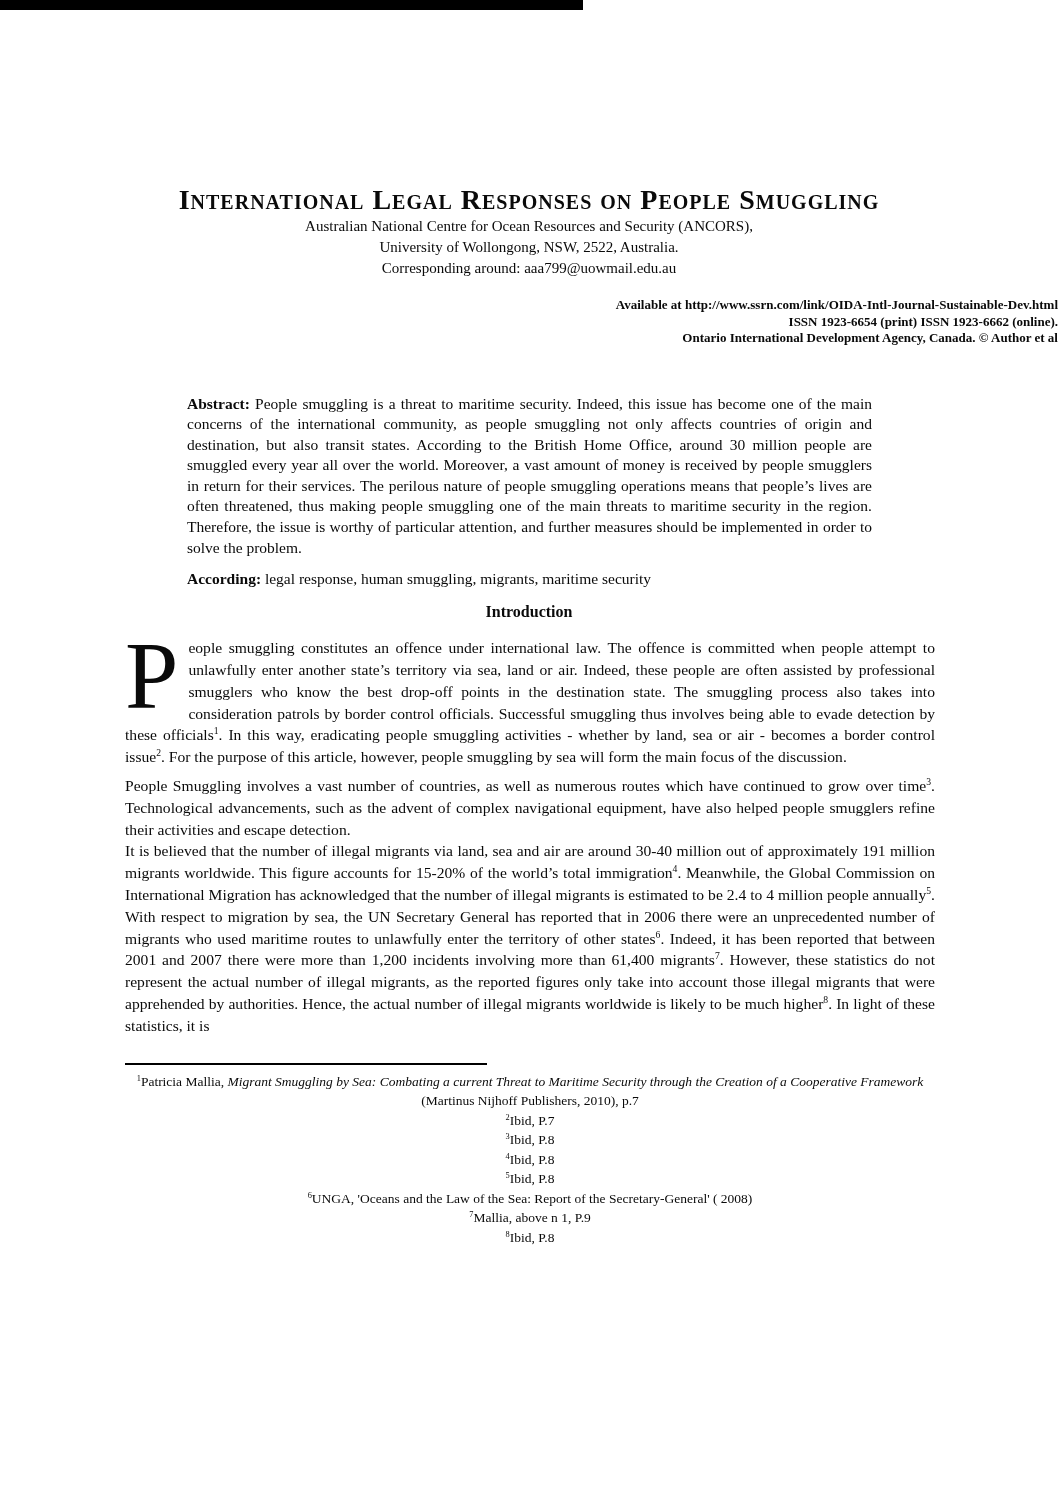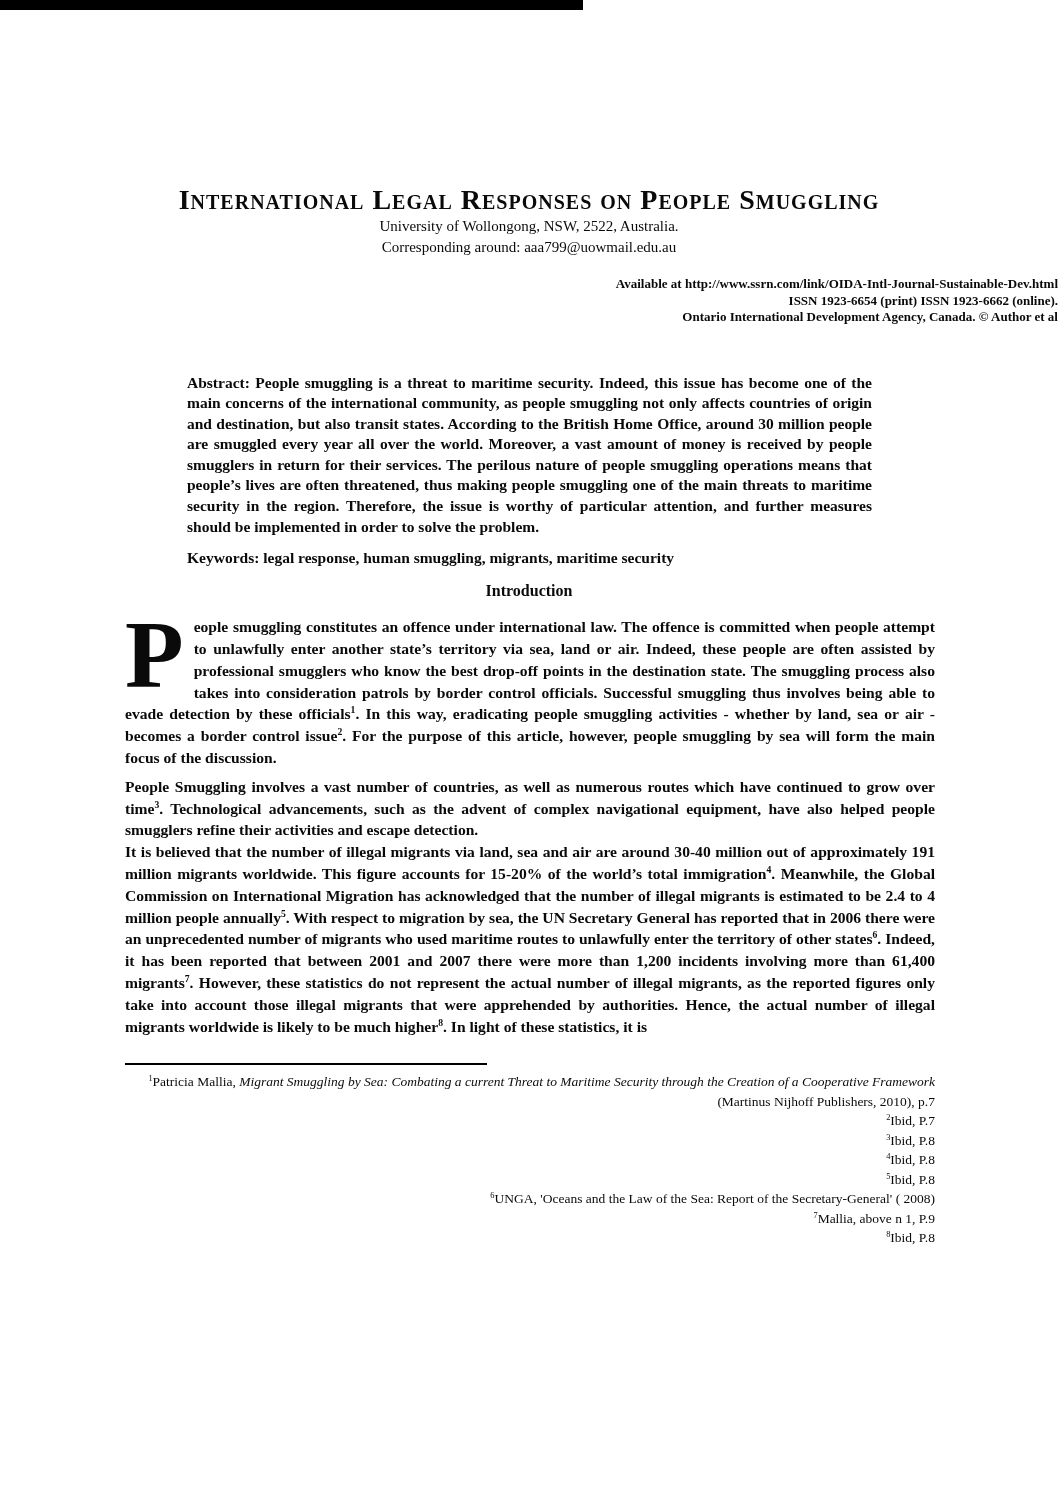--- a/index.html
+++ b/index.html
@@ -63,6 +63,7 @@
 
 
   <div class="affil">
+    <div class="affil-line">Australian National Centre for Ocean Resources and Security (ANCORS),</div>
     <div class="affil-line">University of Wollongong, NSW, 2522, Australia.</div>
     <div class="affil-line">Corresponding around: aaa799@uowmail.edu.au</div>
   </div>

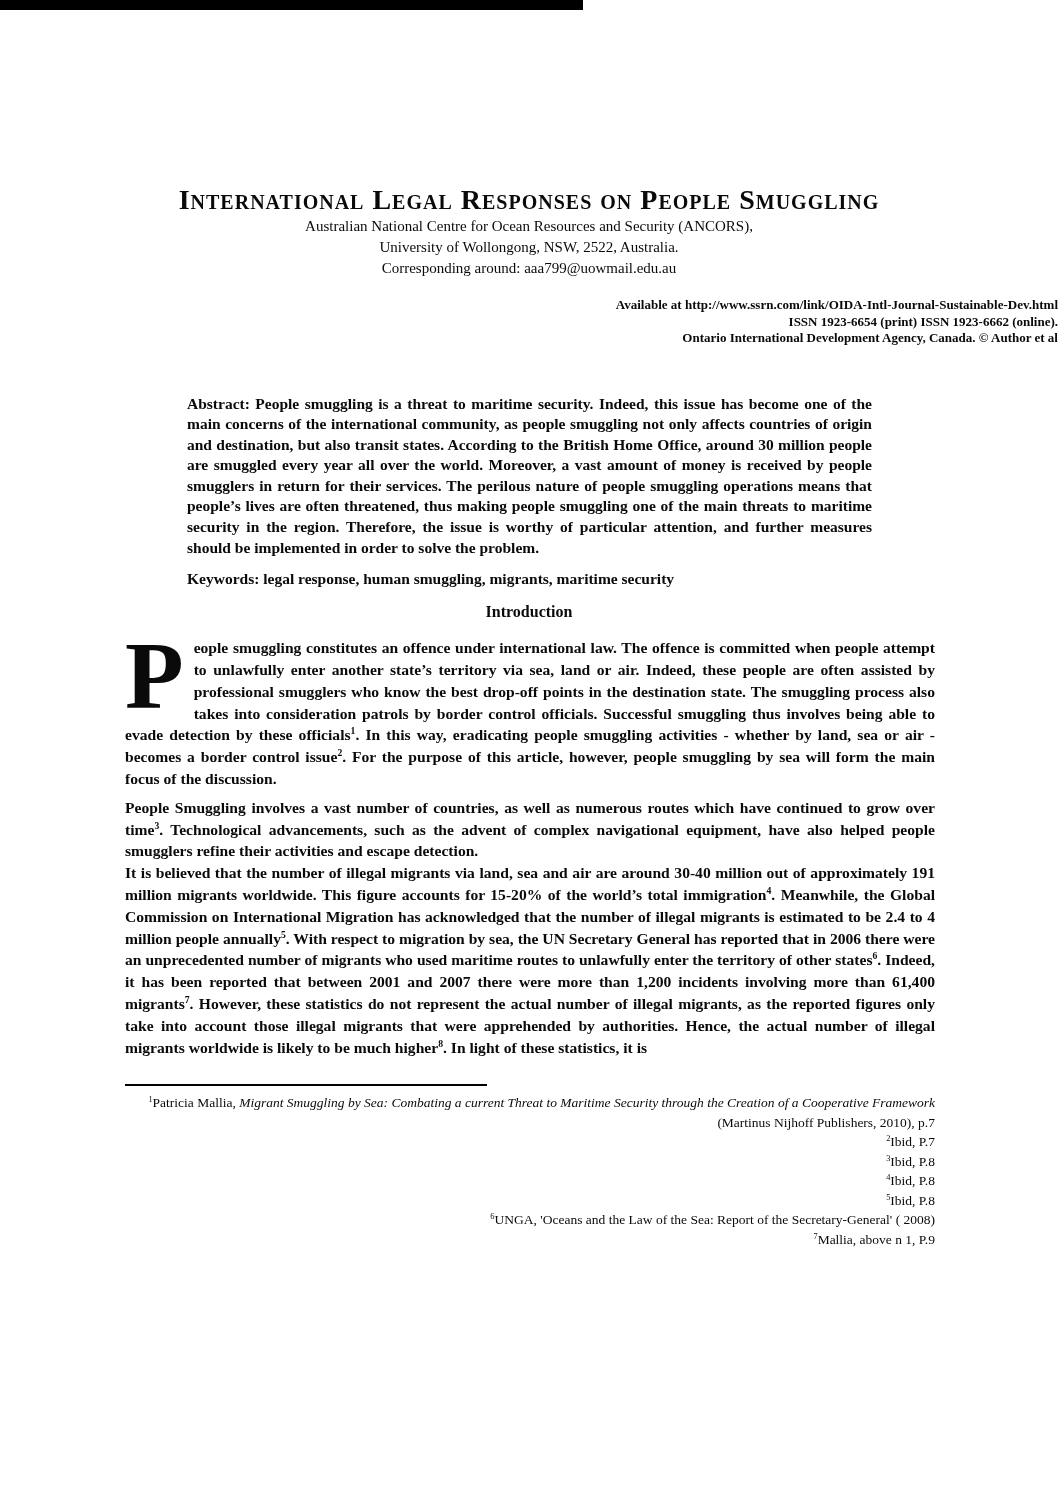--- a/index.html
+++ b/index.html
@@ -50,7 +50,7 @@
   .fnrule{margin:26px 0 7px 125px;width:362px;border:0;border-top:2px solid #000;height:0;}
   .footnote{margin:0 123px 0 125px;font-size:13.5px;line-height:19.5px;text-align:right;}
   .footnote i{font-size:13.5px;}
-  p{padding:0;font-weight:bold;}
+  p{padding:0;}
 </style>
 </head>
 <body>

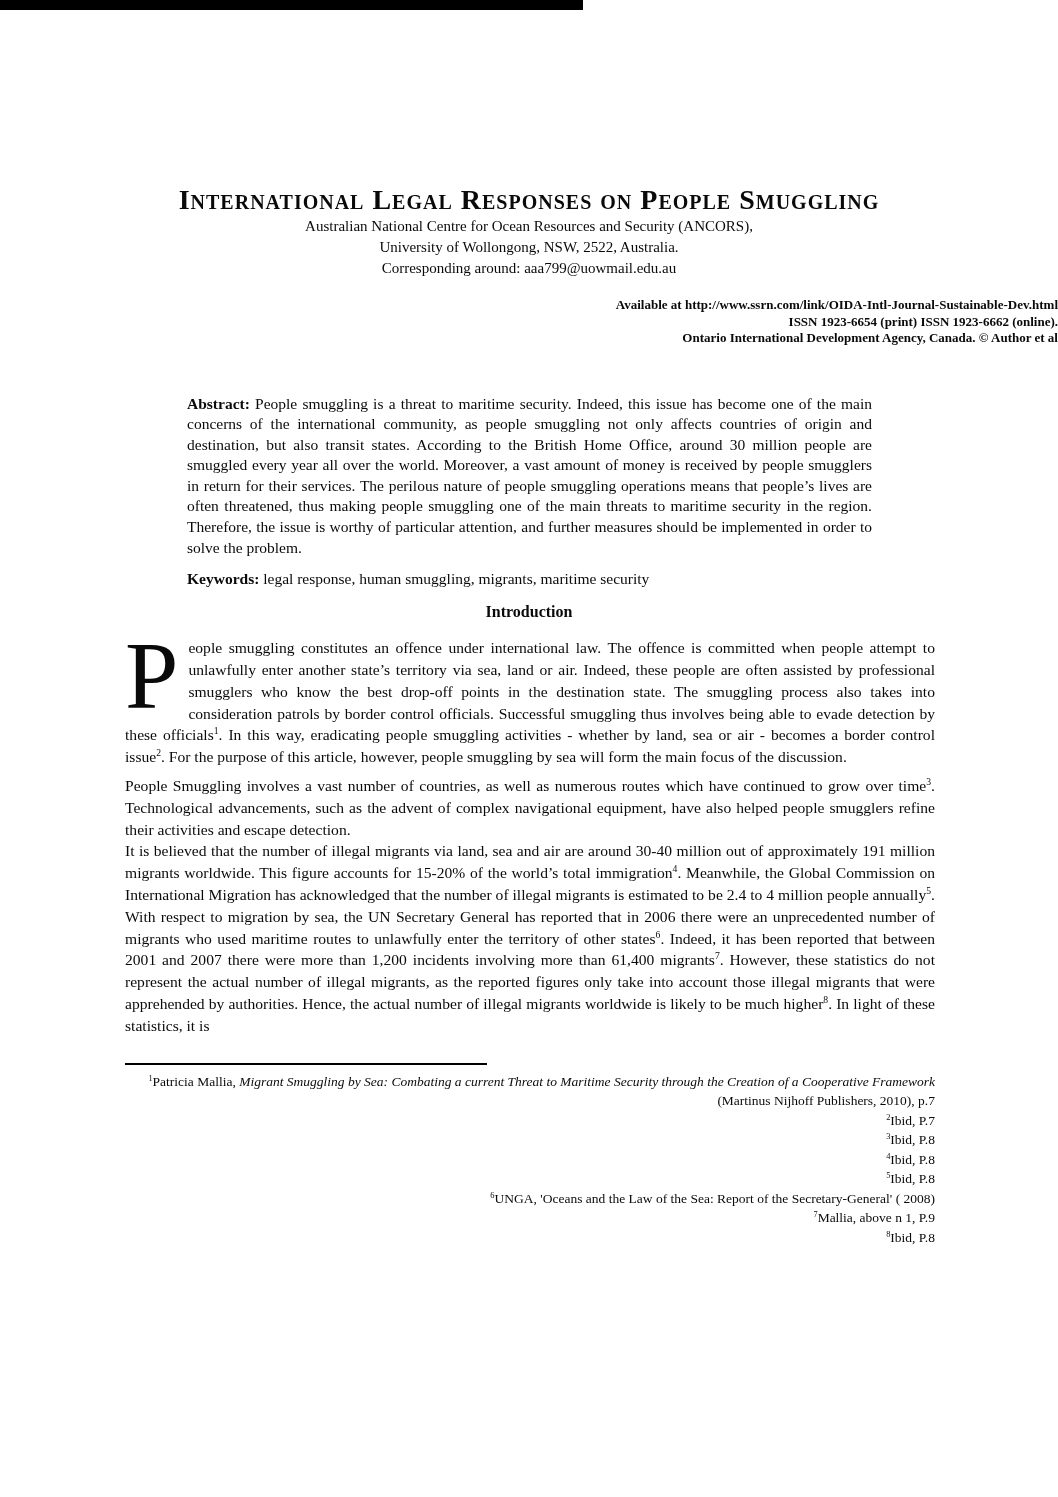--- a/index.html
+++ b/index.html
@@ -76,7 +76,7 @@
 
   <p class="abstract"><b>Abstract: </b>People smuggling is a threat to maritime security. Indeed, this issue has become one of the main concerns of the international community, as people smuggling not only affects countries of origin and destination, but also transit states. According to the British Home Office, around 30 million people are smuggled every year all over the world. Moreover, a vast amount of money is received by people smugglers in return for their services. The perilous nature of people smuggling operations means that people’s lives are often threatened, thus making people smuggling one of the main threats to maritime security in the region. Therefore, the issue is worthy of particular attention, and further measures should be implemented in order to solve the problem.</p>
 
-  <p class="keywords"><b>Keywords: </b>legal response, human smuggling, migrants, maritime security</p>
+  <p class="keywords"><b>According: </b>legal response, human smuggling, migrants, maritime security</p>
 
   <h2 class="section">Introduction</h2>
 

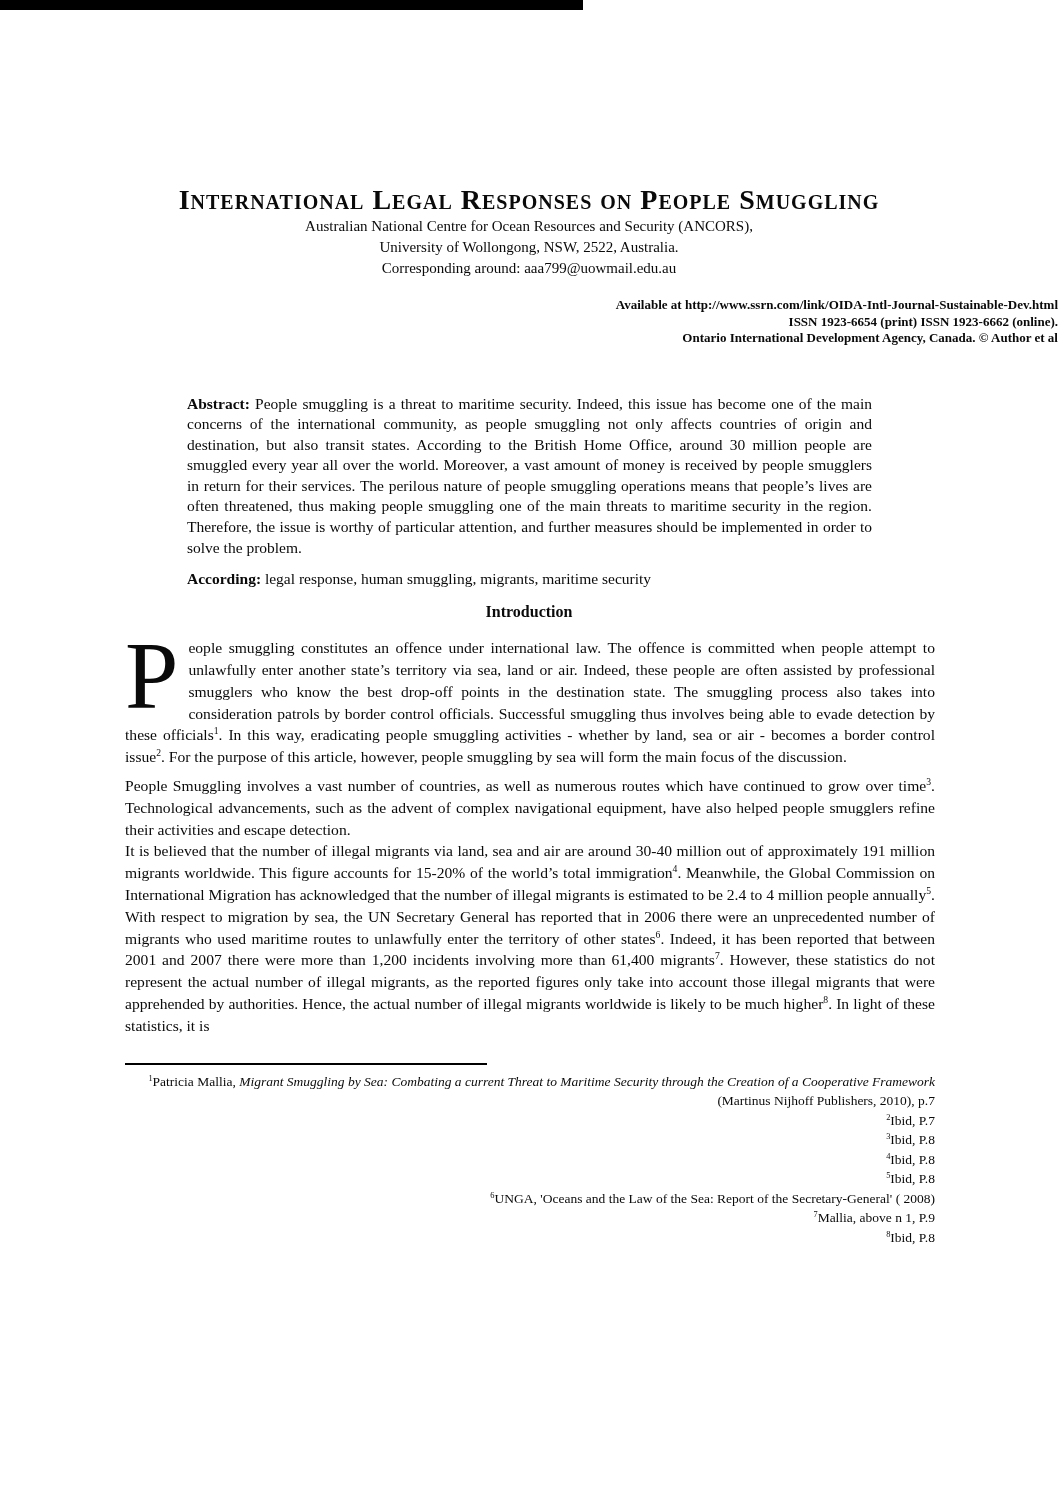--- a/index.html
+++ b/index.html
@@ -48,7 +48,7 @@
   }
   sup{font-size:62%;vertical-align:super;line-height:0;}
   .fnrule{margin:26px 0 7px 125px;width:362px;border:0;border-top:2px solid #000;height:0;}
-  .footnote{margin:0 123px 0 125px;font-size:13.5px;line-height:19.5px;text-align:right;}
+  .footnote{margin:0 123px 0 125px;font-size:13.5px;line-height:19.5px;text-align:center;}
   .footnote i{font-size:13.5px;}
   p{padding:0;}
 </style>

